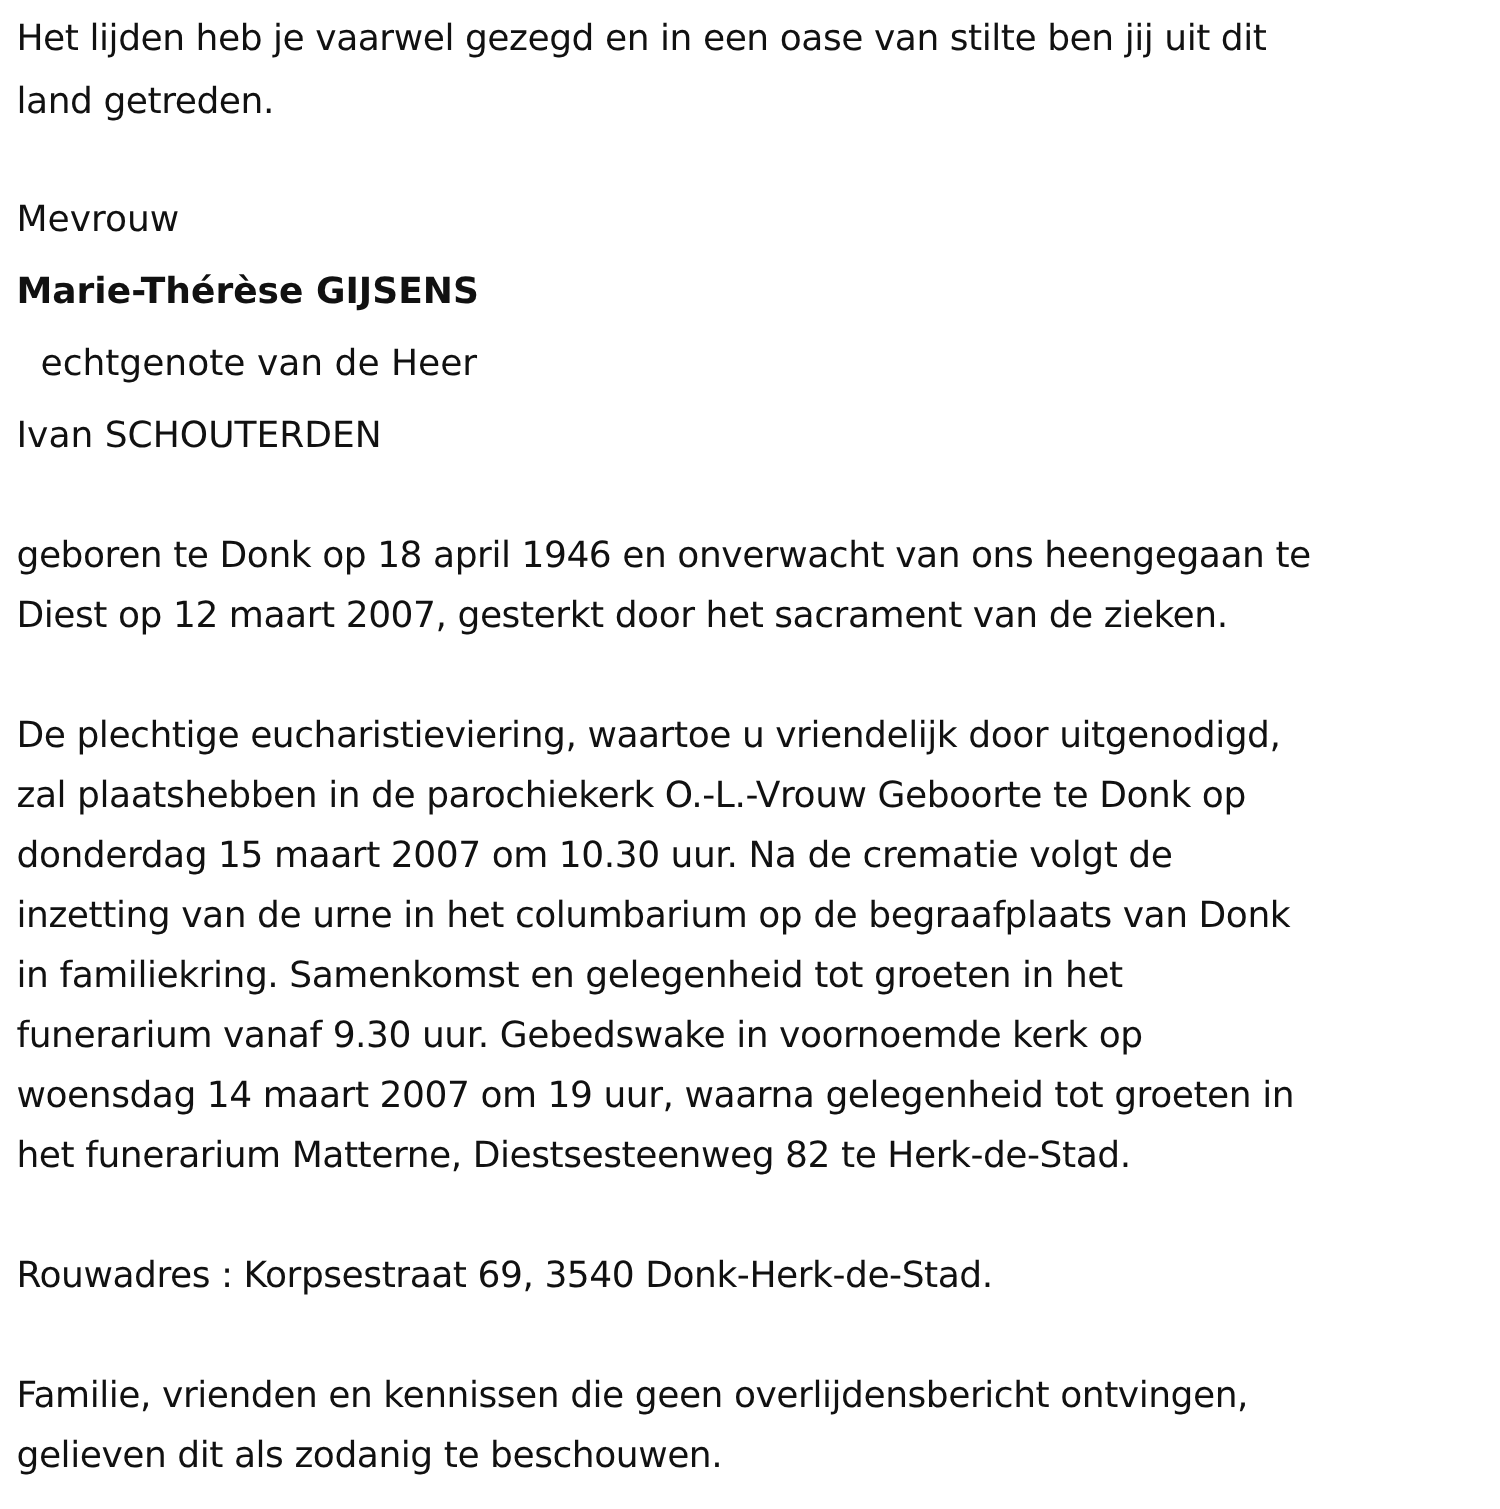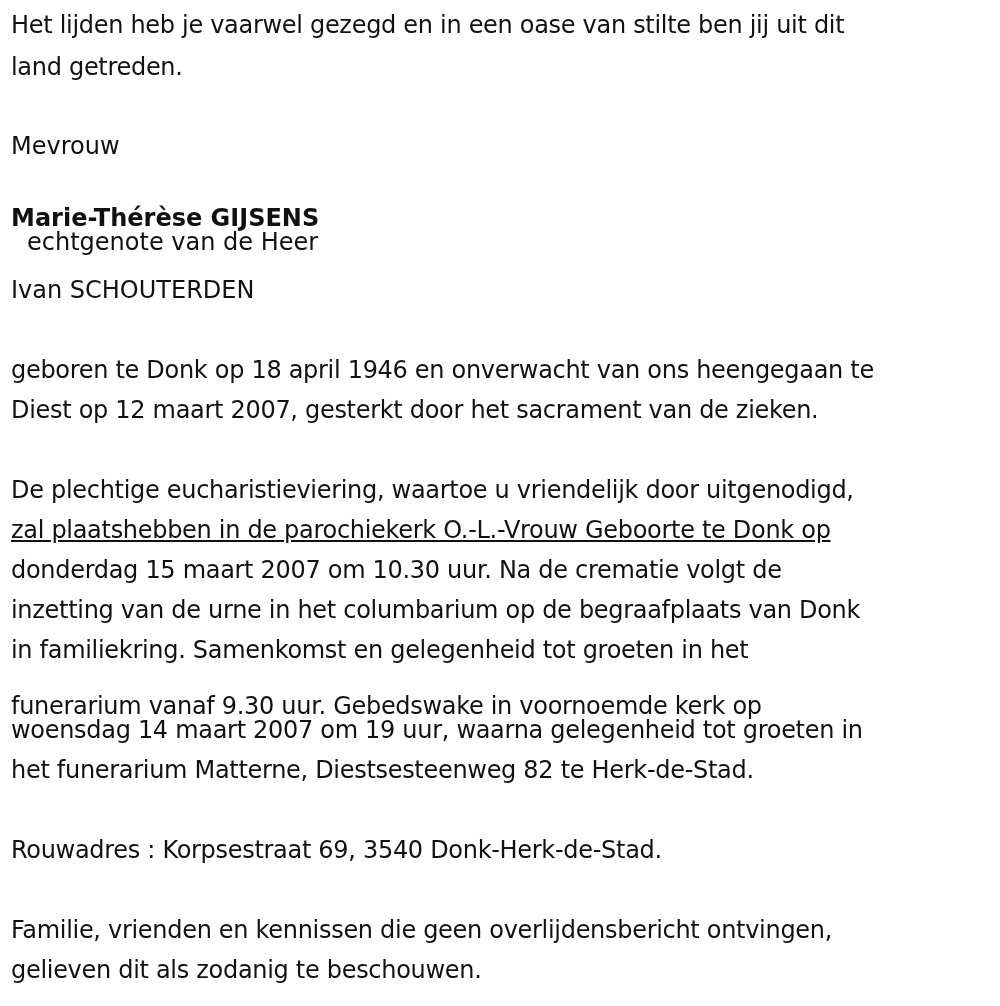--- a/index.html
+++ b/index.html
@@ -44,7 +44,7 @@
 
   <div>
     <div class="line" style="top:126px;">Mevrouw</div>
-    <div class="line bold" style="top:174px;margin-top:24px;">Marie-Thérèse GIJSENS</div>
+    <div class="line bold" style="top:174px;">Marie-Thérèse GIJSENS</div>
     <div class="line" style="top:222px;margin-left:16px;">echtgenote van de Heer</div>
     <div class="line" style="top:270px;text-align:right;">Ivan SCHOUTERDEN</div>
   </div>

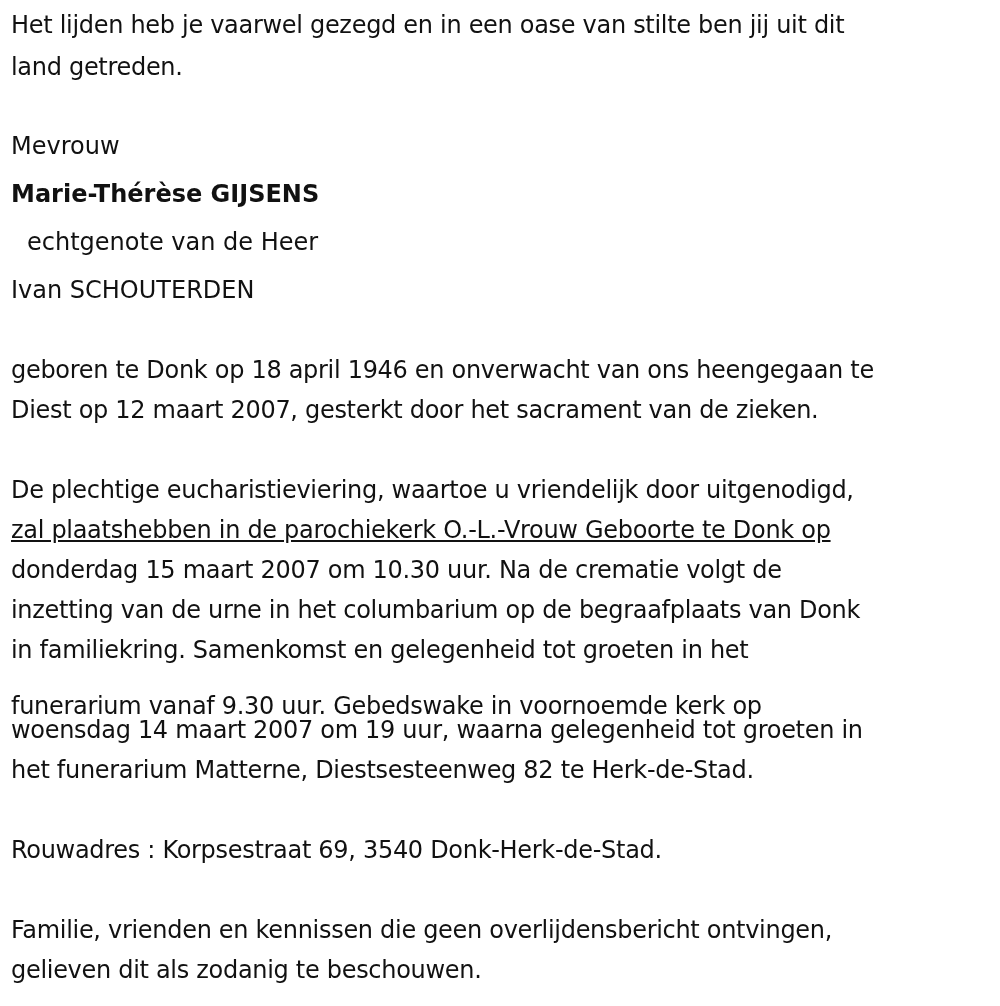--- a/index.html
+++ b/index.html
@@ -56,7 +56,7 @@
 
   <div>
     <div class="line narrow" style="top:470px;">De plechtige eucharistieviering, waartoe u vriendelijk door uitgenodigd,</div>
-    <div class="line narrow" style="top:510px;text-decoration:underline;">zal plaatshebben in de parochiekerk O.-L.-Vrouw Geboorte te Donk op</div>
+    <div class="line narrow" style="top:510px;">zal plaatshebben in de parochiekerk O.-L.-Vrouw Geboorte te Donk op</div>
     <div class="line narrow" style="top:550px;">donderdag 15 maart 2007 om 10.30 uur. Na de crematie volgt de</div>
     <div class="line narrow" style="top:590px;text-align:right;">inzetting van de urne in het columbarium op de begraafplaats van Donk</div>
     <div class="line narrow" style="top:630px;">in familiekring. Samenkomst en gelegenheid tot groeten in het</div>

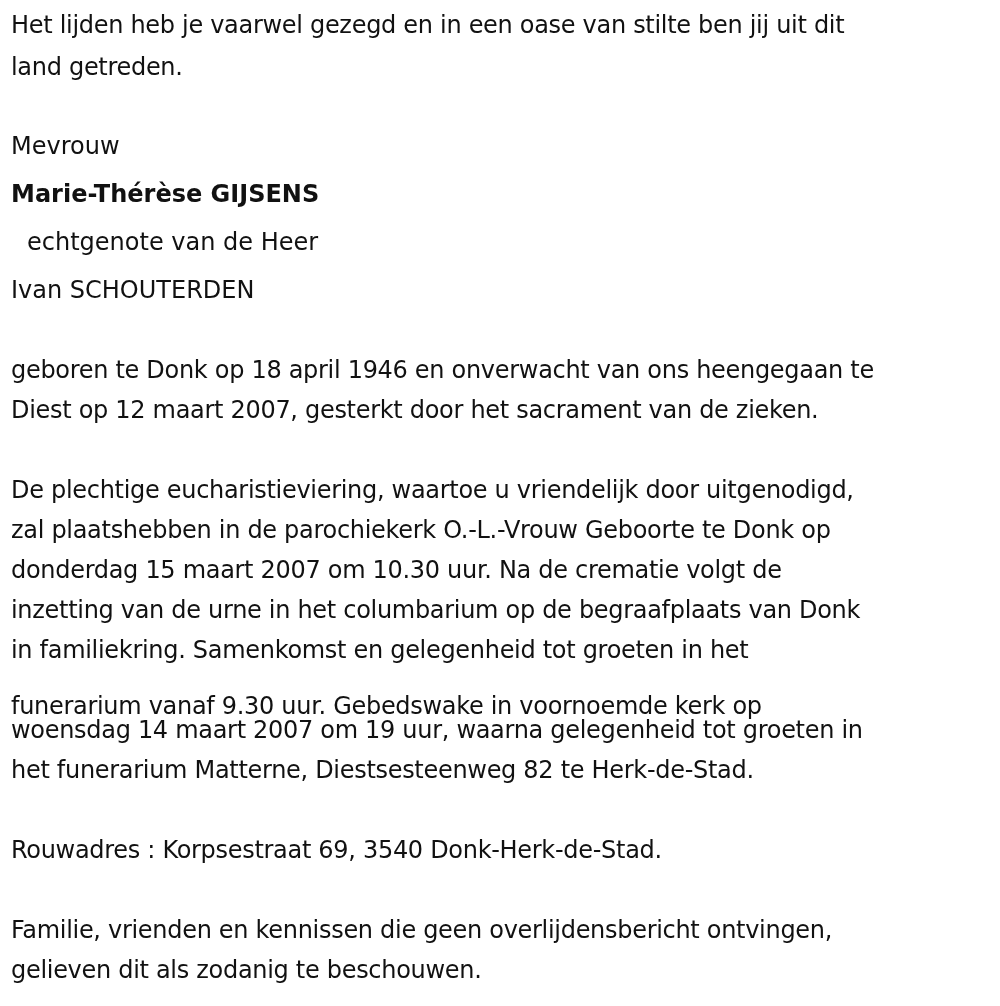--- a/index.html
+++ b/index.html
@@ -60,7 +60,7 @@
     <div class="line narrow" style="top:550px;">donderdag 15 maart 2007 om 10.30 uur. Na de crematie volgt de</div>
     <div class="line narrow" style="top:590px;text-align:right;">inzetting van de urne in het columbarium op de begraafplaats van Donk</div>
     <div class="line narrow" style="top:630px;">in familiekring. Samenkomst en gelegenheid tot groeten in het</div>
-    <div class="line narrow" style="top:686px;">funerarium vanaf 9.30 uur. Gebedswake in voornoemde kerk op</div>
+    <div class="line narrow" style="top:670px;">funerarium vanaf 9.30 uur. Gebedswake in voornoemde kerk op</div>
     <div class="line narrow" style="top:710px;">woensdag 14 maart 2007 om 19 uur, waarna gelegenheid tot groeten in</div>
     <div class="line narrow" style="top:750px;">het funerarium Matterne, Diestsesteenweg 82 te Herk-de-Stad.</div>
   </div>

